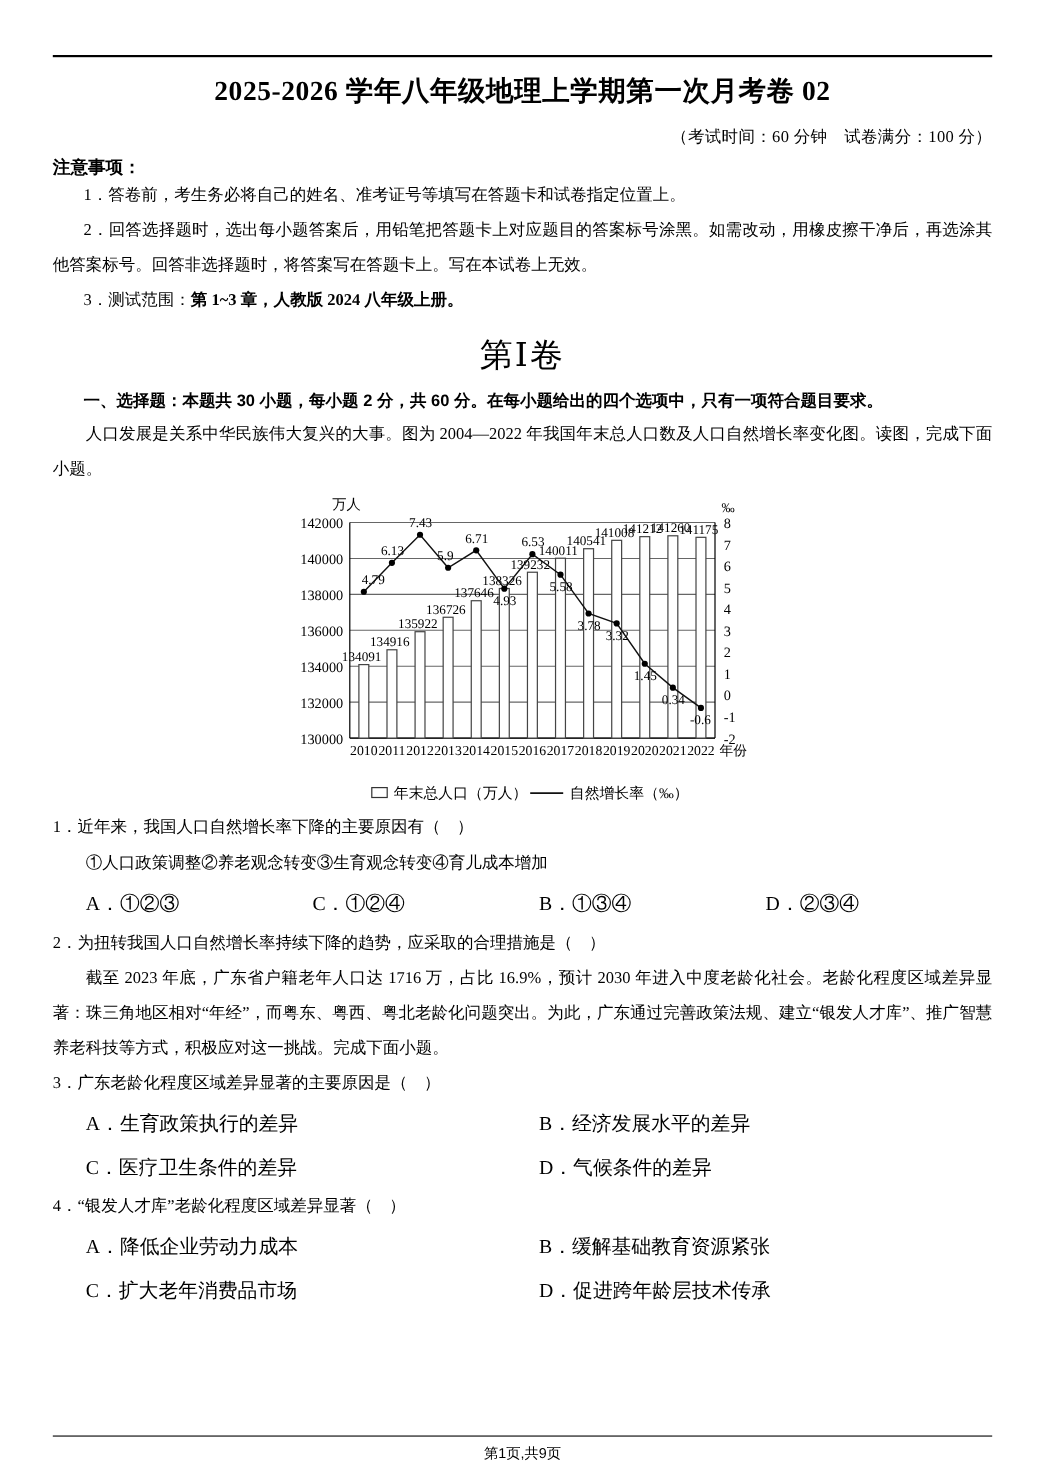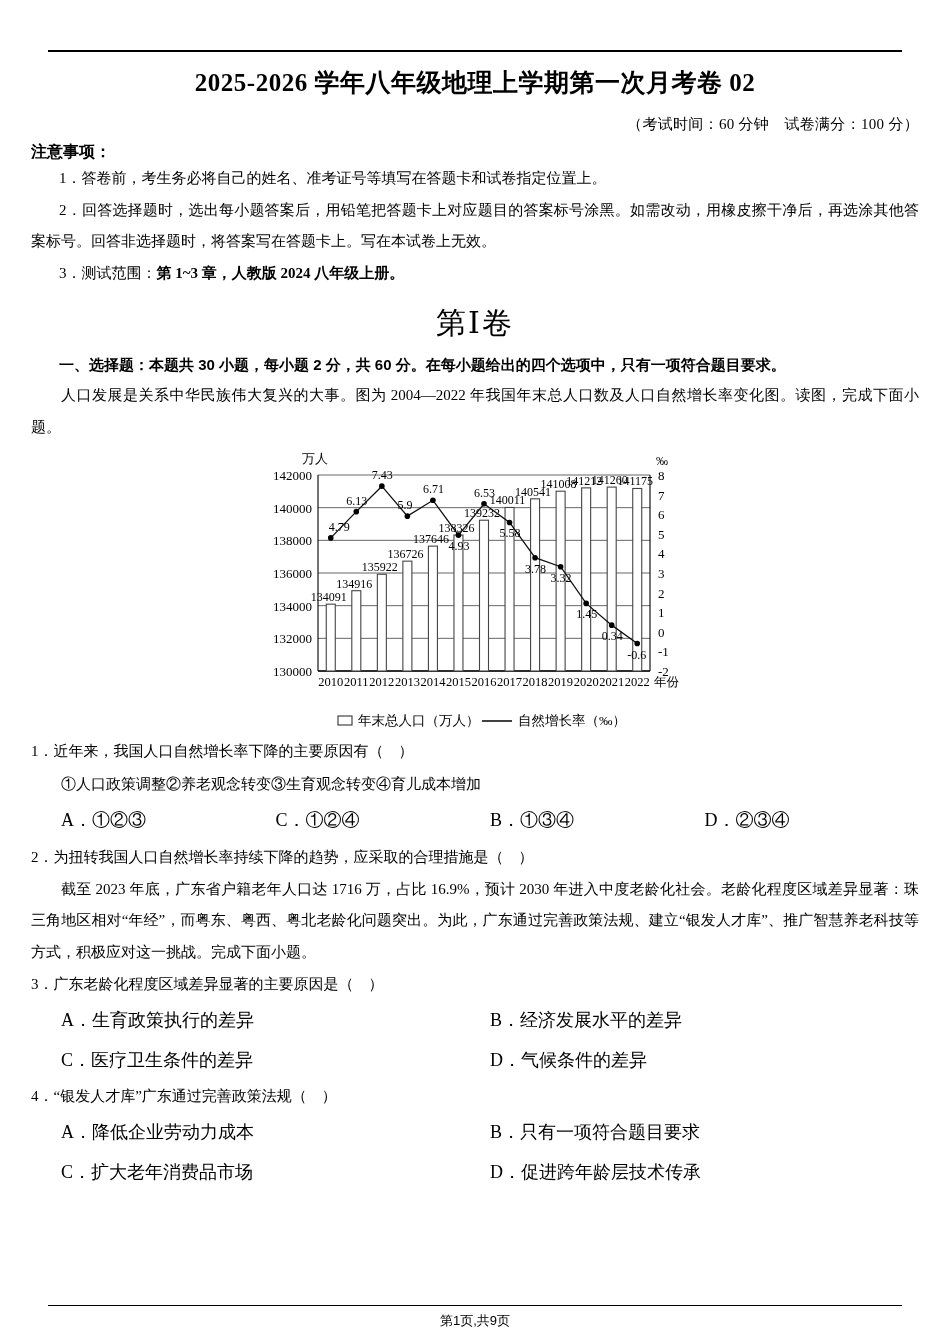--- a/index.html
+++ b/index.html
@@ -20,7 +20,7 @@
     width: 950px;
     height: 1344px;
     box-sizing: border-box;
-    padding: 0 31px;
+    padding: 0 48px;
   }
   .top-rule {
     position: absolute;

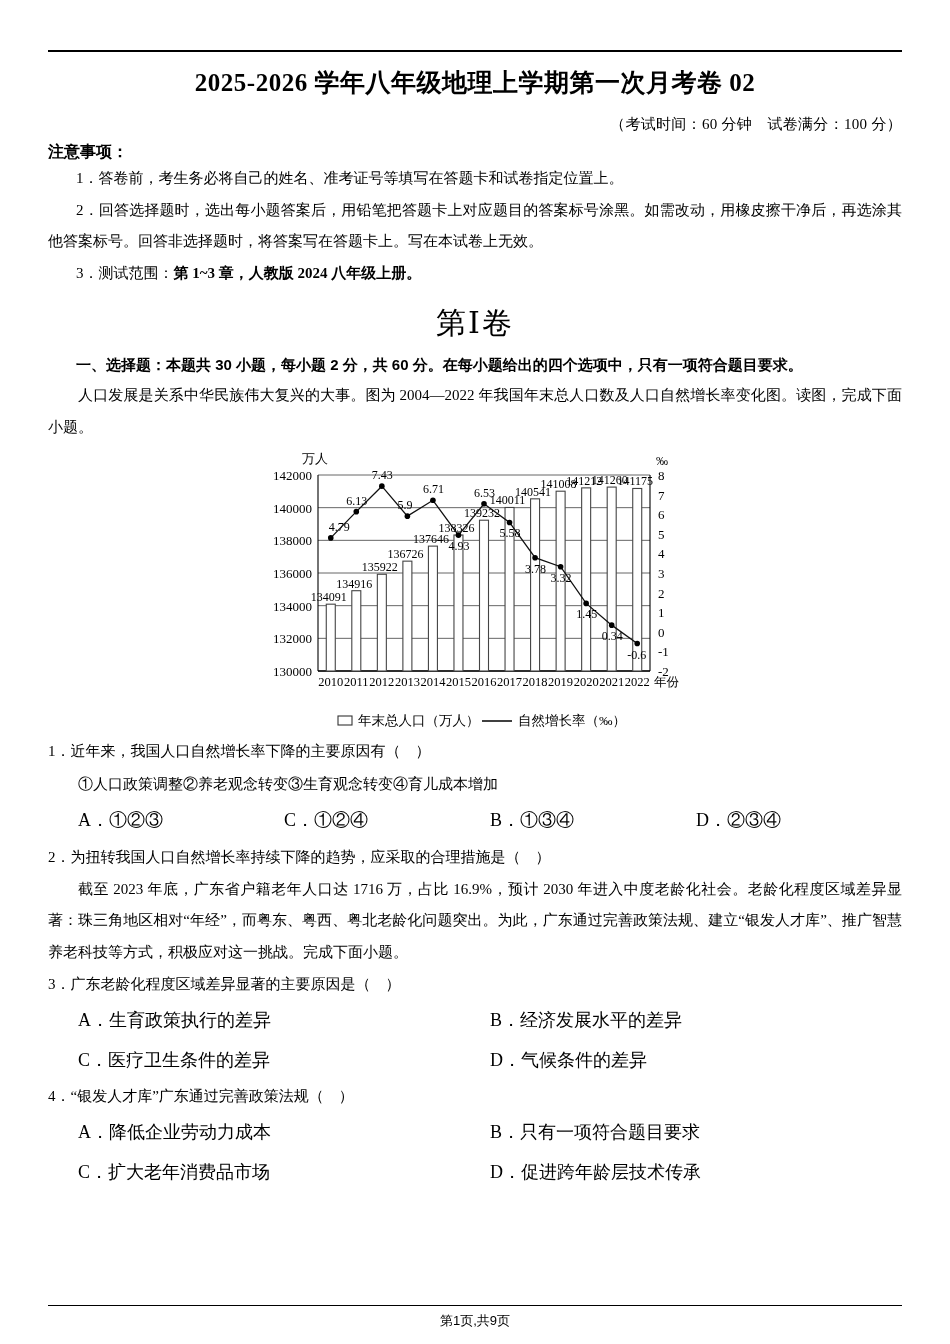--- a/index.html
+++ b/index.html
@@ -295,7 +295,7 @@
   </div>
 
   <div>
-    <div class="q-stem"><span>4．</span><span>“银发人才库”广东通过完善政策法规（　）</span></div>
+    <div class="q-stem"><span>4．</span><span>“银发人才库”老龄化程度区域差异显著（　）</span></div>
     <div class="opts-row two-cols">
       <span class="opt">A．降低企业劳动力成本</span>
       <span class="opt">B．只有一项符合题目要求</span>

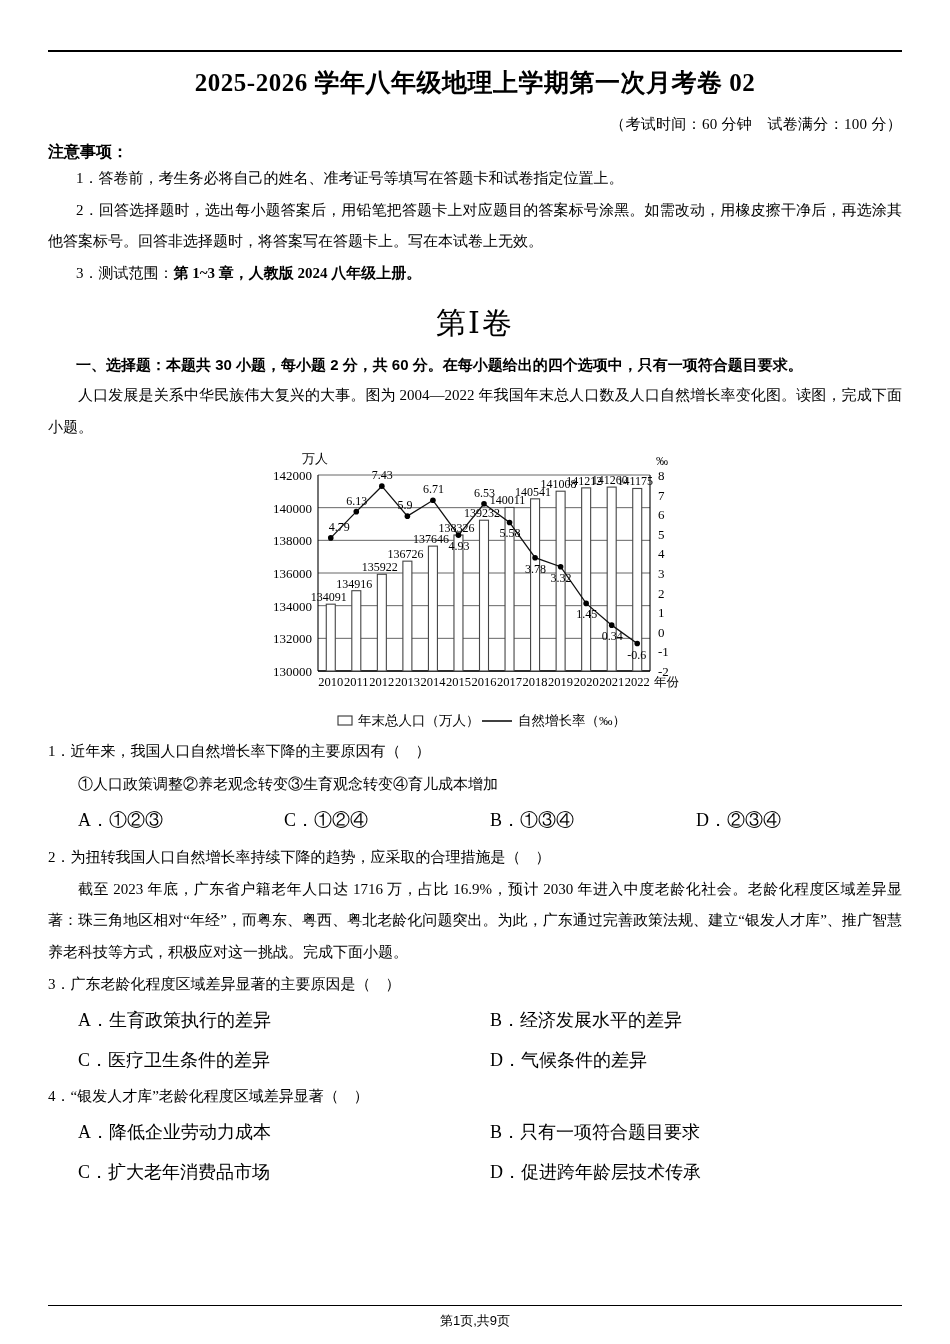--- a/index.html
+++ b/index.html
@@ -298,7 +298,7 @@
     <div class="q-stem"><span>4．</span><span>“银发人才库”老龄化程度区域差异显著（　）</span></div>
     <div class="opts-row two-cols">
       <span class="opt">A．降低企业劳动力成本</span>
-      <span class="opt">B．只有一项符合题目要求</span>
+      <span class="opt">B．缓解基础教育资源紧张</span>
     </div>
     <div class="opts-row two-cols">
       <span class="opt">C．扩大老年消费品市场</span>

